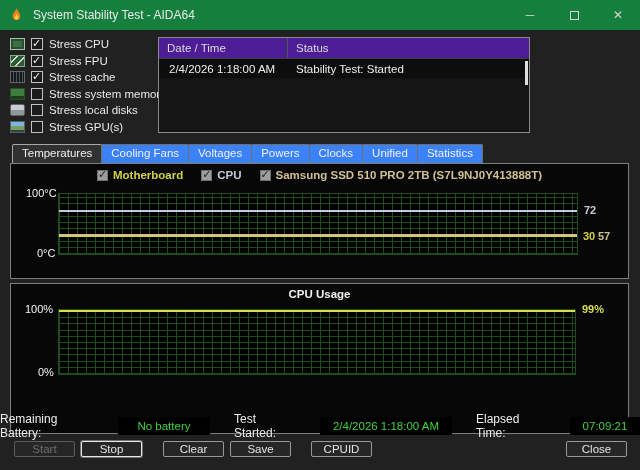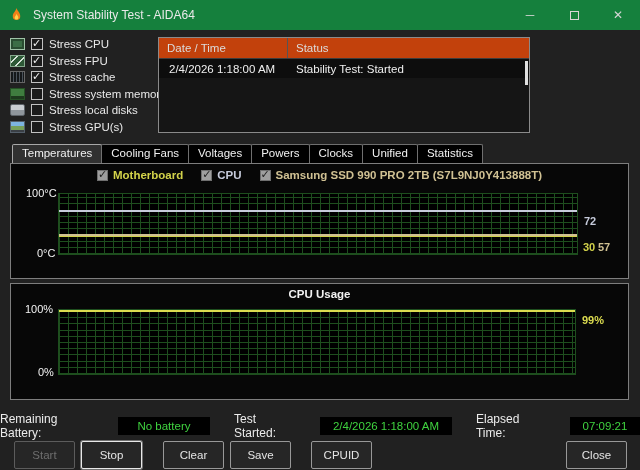--- a/index.html
+++ b/index.html
@@ -42,7 +42,7 @@
     position:absolute; left:158px; top:37px; width:372px; height:96px;
     background:#151515; border:1px solid #8a8a8a;
   }
-  .log-header { display:flex; height:21px; background:#c2410c; border-bottom:1px solid #3c3c3c; align-items:center; }
+  .log-header { display:flex; height:21px; background:#4c1d95; border-bottom:1px solid #3c3c3c; align-items:center; }
   .log-col-date { width:128px; padding-left:8px; font-size:11.5px; color:#dcdcdc; }
   .log-col-status { flex:1; padding-left:8px; font-size:11.5px; color:#dcdcdc; border-left:1px solid #555; height:100%; display:flex; align-items:center; }
   .log-row { display:flex; height:19px; align-items:center; background:#0d0d0d; }

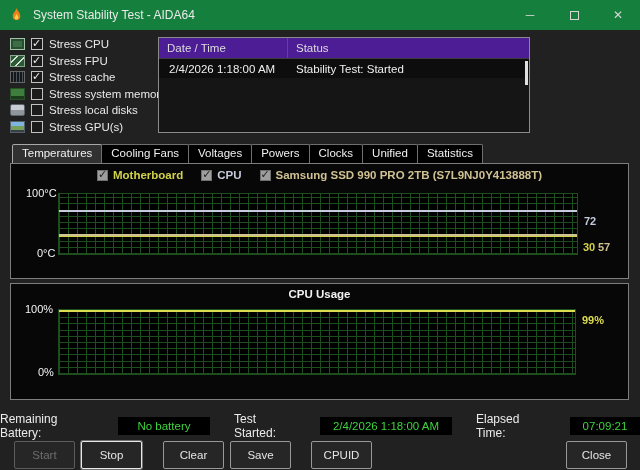--- a/index.html
+++ b/index.html
@@ -52,7 +52,7 @@
   
   .tabs { position:absolute; left:12px; top:144px; display:flex; height:19px; }
   .tab {
-    background:#000000; border:1px solid #6f6f6f; border-bottom:none;
+    background:#3b82f6; border:1px solid #6f6f6f; border-bottom:none;
     padding:2px 9px 0 9px; font-size:11.5px; color:#f0f0f0; margin-left:-1px;
     border-radius:2px 2px 0 0; height:19px;
   }

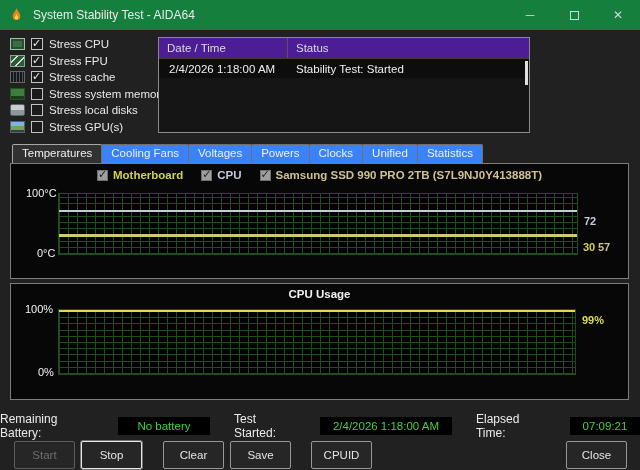--- a/index.html
+++ b/index.html
@@ -190,7 +190,7 @@
       </span>
       <span class="legend-item">
         <span class="legend-check checked"></span>
-        <span class="legend-label" style="color: rgb(208, 193, 147);">Samsung SSD 990 PRO 2TB (S7L9NJ0Y413888T)</span>
+        <span class="legend-label" style="color: rgb(208, 193, 147);">Samsung SSD 510 PRO 2TB (S7L9NJ0Y413888T)</span>
       </span>
     </div>
     <span class="ytick" style="left:15px; top:23px;">100°C</span>

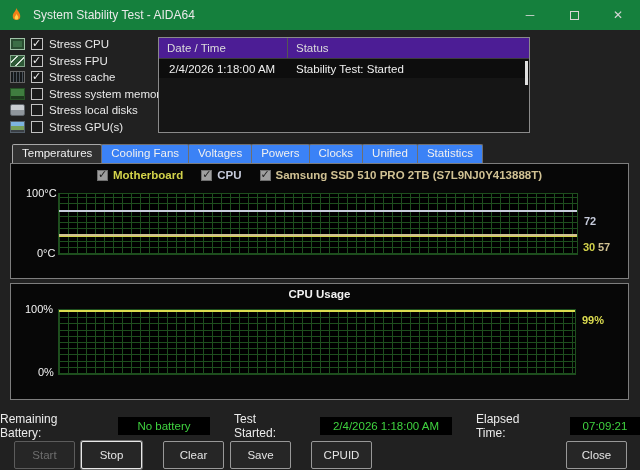--- a/index.html
+++ b/index.html
@@ -78,7 +78,7 @@
   .grid-cpu  { left:47px; top:25px; width:518px; height:66px; }
   .series-line { position:absolute; left:0; width:100%; height:2px; }
   .ytick { position:absolute; font-size:11px; color:#f2f2f2; }
-  .rlabel { position:absolute; font-size:11px; font-weight:bold; white-space:nowrap;margin-top:11px; }
+  .rlabel { position:absolute; font-size:11px; font-weight:bold; white-space:nowrap; }
   
   .status-row { position:absolute; left:0; right:0; top:412px; display:flex; justify-content:center; align-items:center; gap:10px; }
   .status-label { font-size:12px; color:#ececec; }

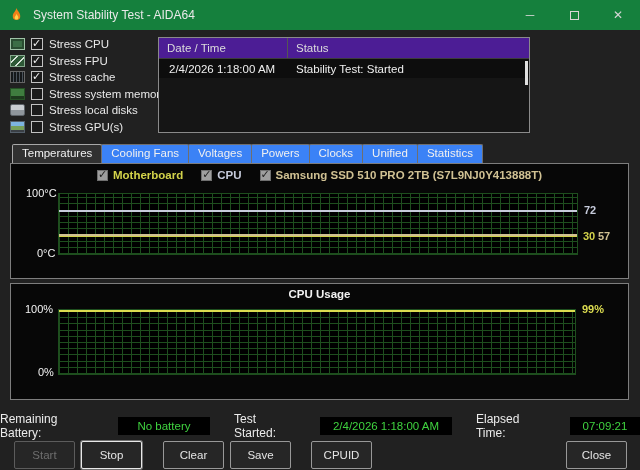--- a/index.html
+++ b/index.html
@@ -60,7 +60,7 @@
   
   .groupbox { position:absolute; left:10px; width:619px; background:#070707; border:1px solid #7d7d7d; }
   .box-temp { top:163px; height:116px; }
-  .box-cpu  { top:283px; height:117px; }
+  .box-cpu  { top:283px; height:151px; }
   .legend { position:absolute; top:5px; left:0; right:0; display:flex; justify-content:center; gap:18px; align-items:center; }
   .legend-item { display:flex; align-items:center; gap:5px; }
   .legend-check { width:11px; height:11px; background:#9e9e9e; border:1px solid #6f6f6f; position:relative; }

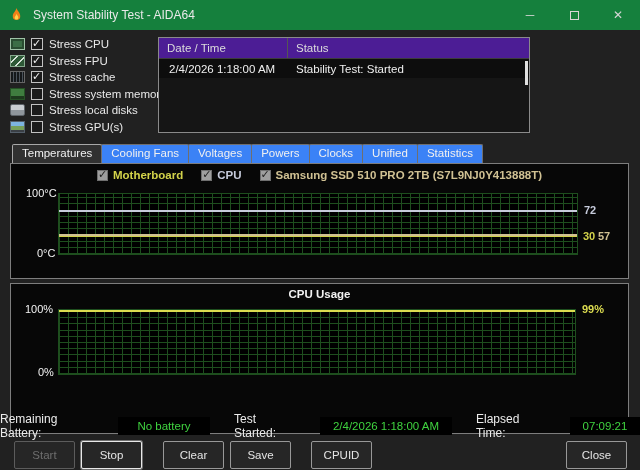--- a/index.html
+++ b/index.html
@@ -89,7 +89,7 @@
   
   .buttons-row { position:absolute; left:14px; right:13px; top:441px; display:flex; align-items:center; }
   .btn {
-    width:61px; height:28px; background:#262626; border:1px solid #989898;
+    width:61px; height:16px; background:#262626; border:1px solid #989898;
     border-radius:2px; color:#e4e4e4; font-size:11.5px; font-family:"Liberation Sans",sans-serif;
     display:flex; align-items:center; justify-content:center;
   }

